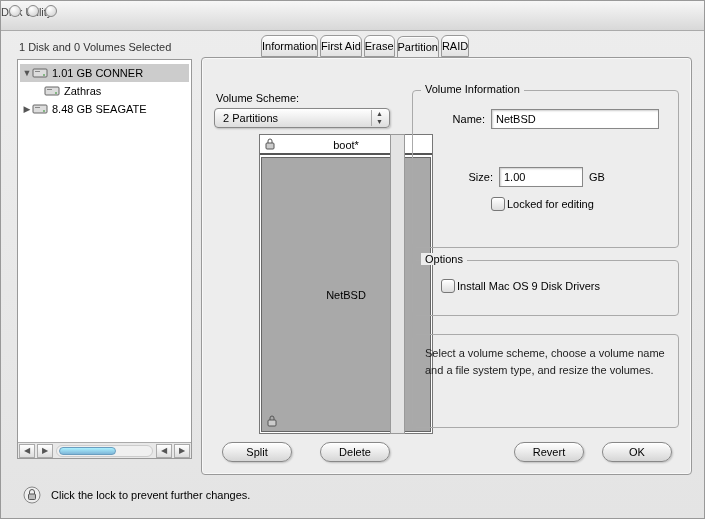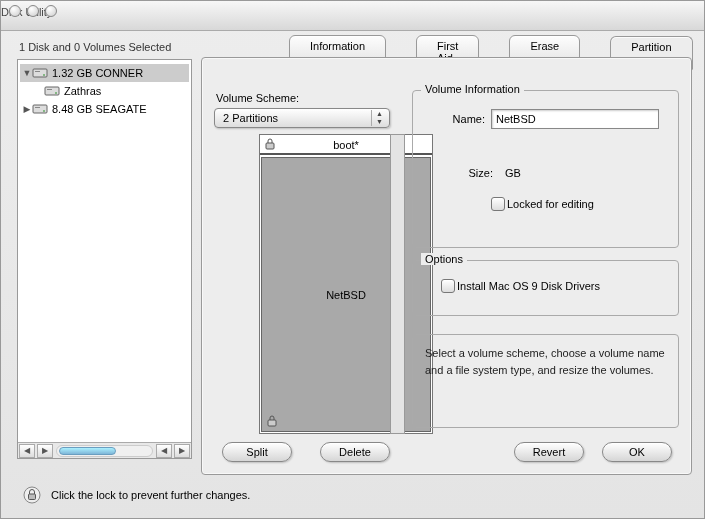--- a/index.html
+++ b/index.html
@@ -11,7 +11,7 @@
   .content { position: absolute; top: 22px; left: 0; right: 0; bottom: 0; }
   .status-strip { position: absolute; left: 18px; top: 18px; font-size: 11px; color: #333; }
   .tabs { position: absolute; left: 260px; top: 12px; display: flex; }
-  .tab { padding: 4px 20px; border: 1px solid #999; background: linear-gradient(#fdfdfd,#e2e2e2); border-radius: 6px 6px 0 0; margin-right: 2px; font-size: 11px; box-shadow: 0 1px 0 rgba(255,255,255,0.8) inset; cursor: default; margin-left: 28px; }
+  .tab { padding: 4px 0; border: 1px solid #999; background: linear-gradient(#fdfdfd,#e2e2e2); border-radius: 6px 6px 0 0; margin-right: 2px; font-size: 11px; box-shadow: 0 1px 0 rgba(255,255,255,0.8) inset; cursor: default; }
   .tab.active { background: #ededed; border-bottom: 1px solid #ededed; position: relative; top: 1px; }
   
   .sidebar { position: absolute; left: 16px; top: 36px; width: 175px; height: 400px; border: 1px solid #999; background: #fff; }

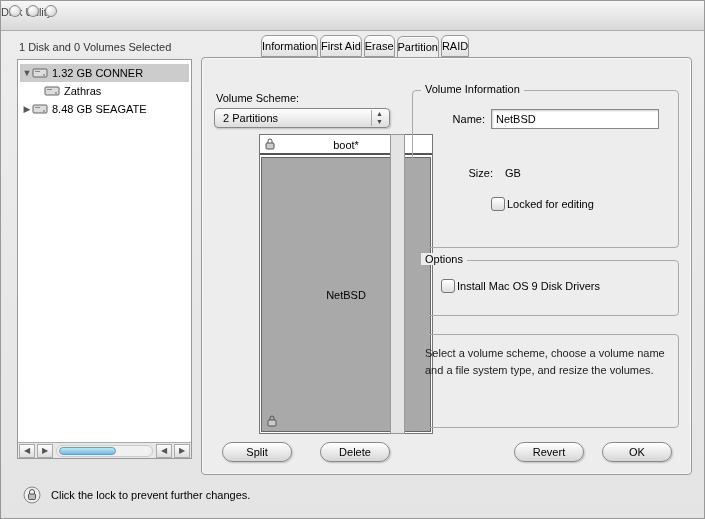--- a/index.html
+++ b/index.html
@@ -105,7 +105,7 @@
                 <circle cx="12" cy="9" r="1" fill="#6a6"></circle>
               </svg>
           </span>
-          <span class="label">1.32 GB CONNER</span>
+          <span class="label">1.01 GB CONNER</span>
         </div>
         <div class="tree-row child">
           <span class="hd-icon">

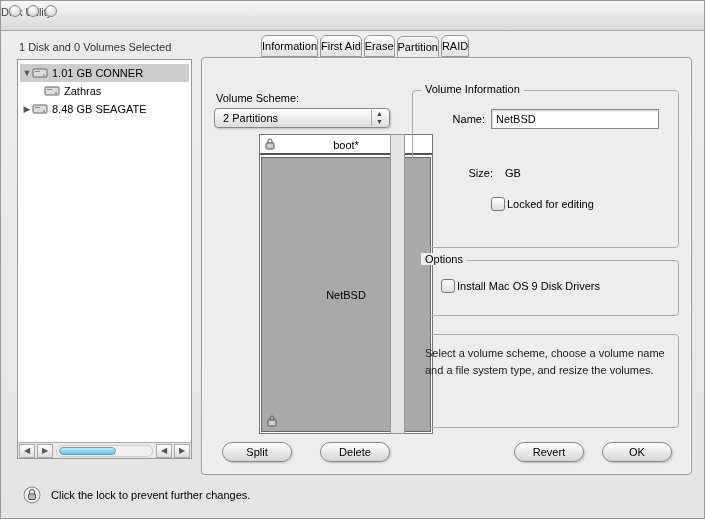--- a/index.html
+++ b/index.html
@@ -178,6 +178,7 @@
         </div>
         <div class="field-row fr-size">
           <label>Size:</label>
+          <input class="text-input ti-size" value="1.00" style="">
           <span class="size-unit">GB</span>
         </div>
         <div class="chk-row chk-locked">

